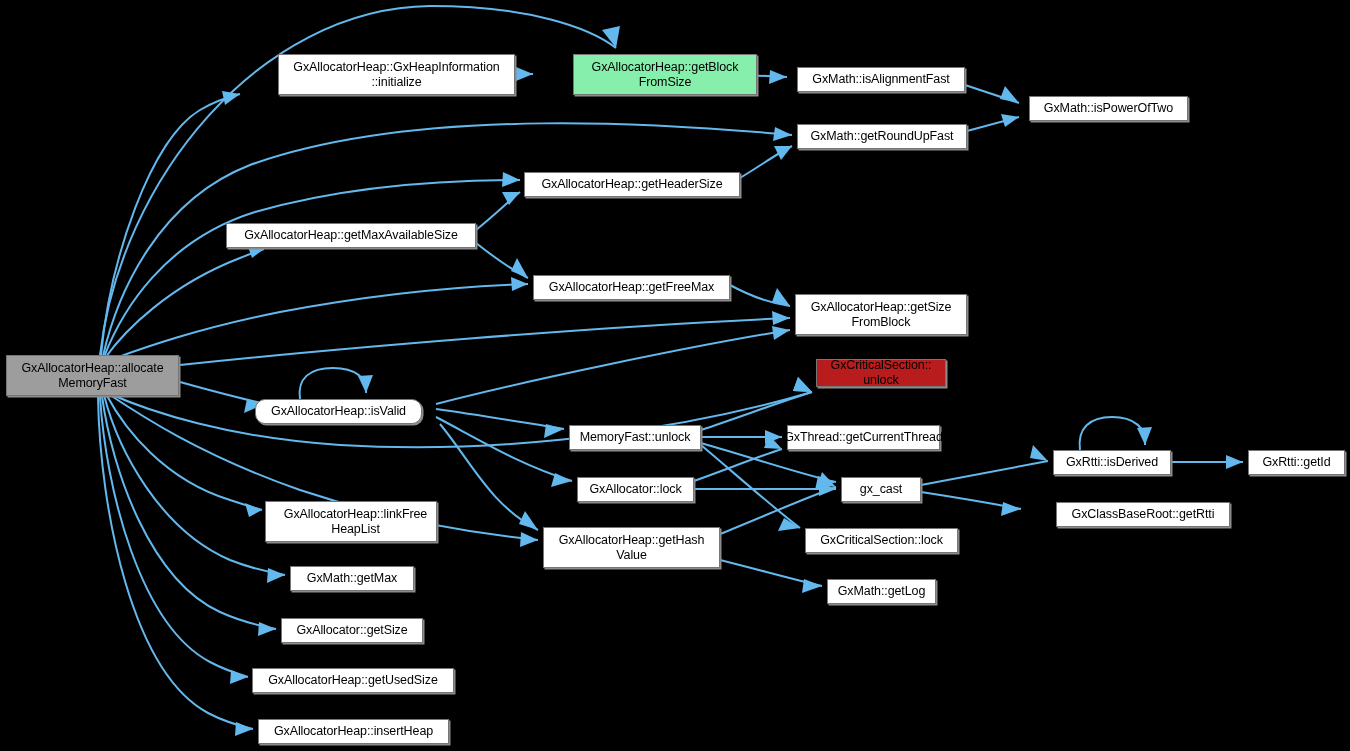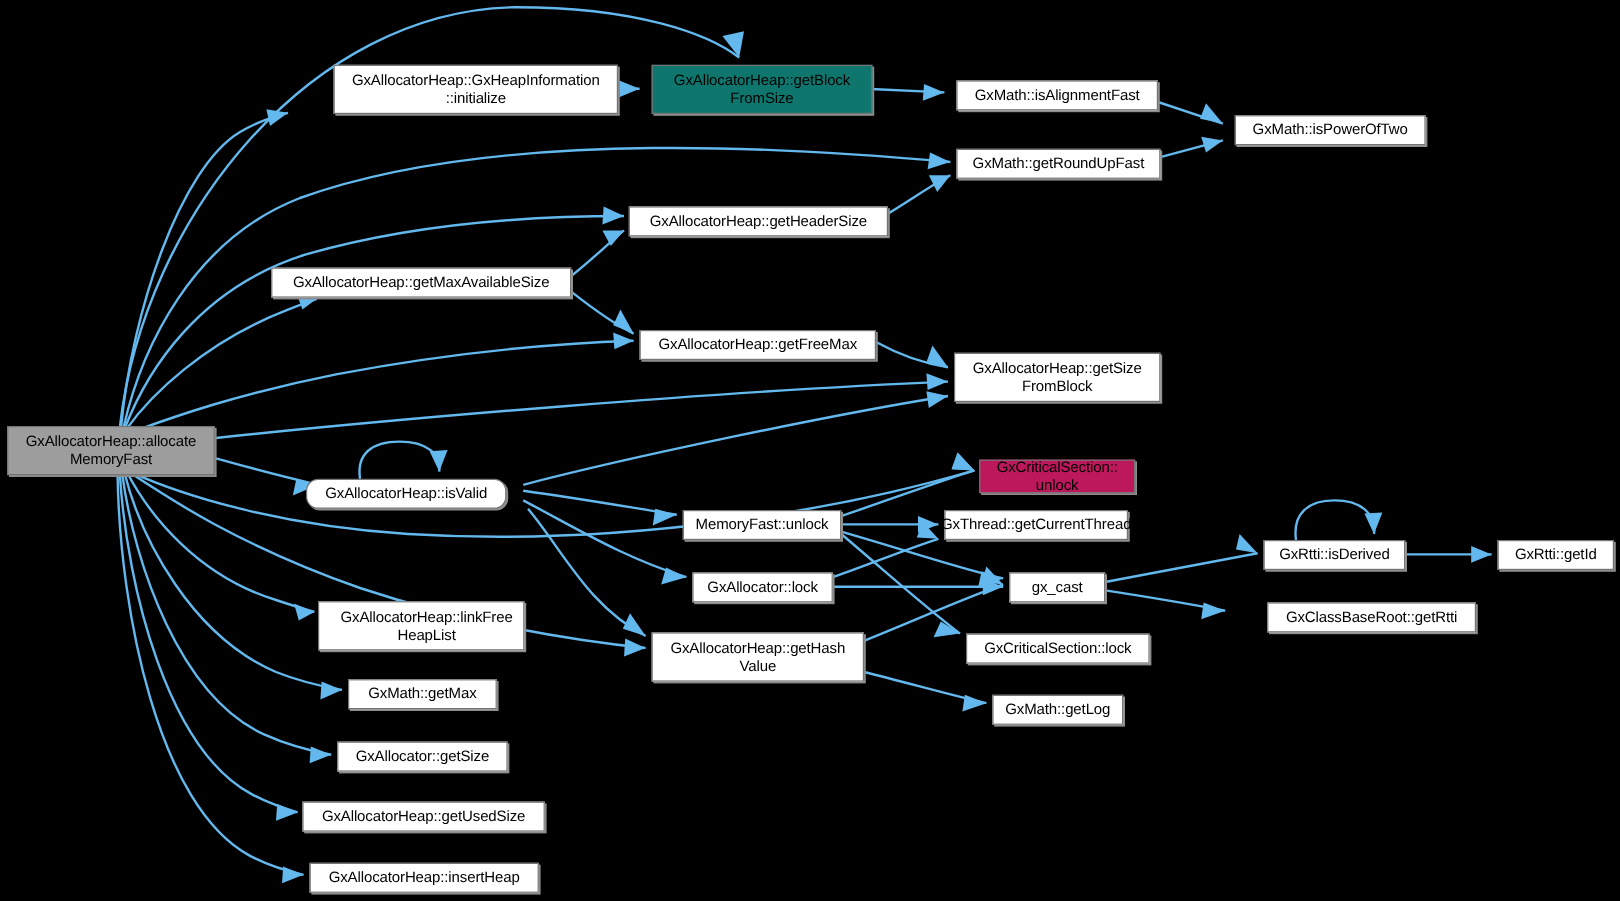--- a/index.html
+++ b/index.html
@@ -143,7 +143,7 @@
 MemoryFast</div>
       <div class="node" style="left: 234px; top: 54px; width: 237px; height: 41px; background: rgb(255, 255, 255); border-color: rgb(117, 117, 117); margin-left: 44px;">GxAllocatorHeap::GxHeapInformation
 ::initialize</div>
-      <div class="node" style="left: 543px; top: 54px; width: 184px; height: 41px; background: #0f766e; border-color: rgb(117, 117, 117);">GxAllocatorHeap::getBlock
+      <div class="node" style="left: 573px; top: 54px; width: 184px; height: 41px; background: #86efac; border-color: rgb(117, 117, 117);">GxAllocatorHeap::getBlock
 FromSize</div>
       <div class="node" style="left: 797px; top: 67px; width: 168px; height: 25px; background: rgb(255, 255, 255); border-color: rgb(117, 117, 117);">GxMath::isAlignmentFast</div>
       <div class="node" style="left: 1029px; top: 96px; width: 159px; height: 25px; background: rgb(255, 255, 255); border-color: rgb(117, 117, 117);">GxMath::isPowerOfTwo</div>

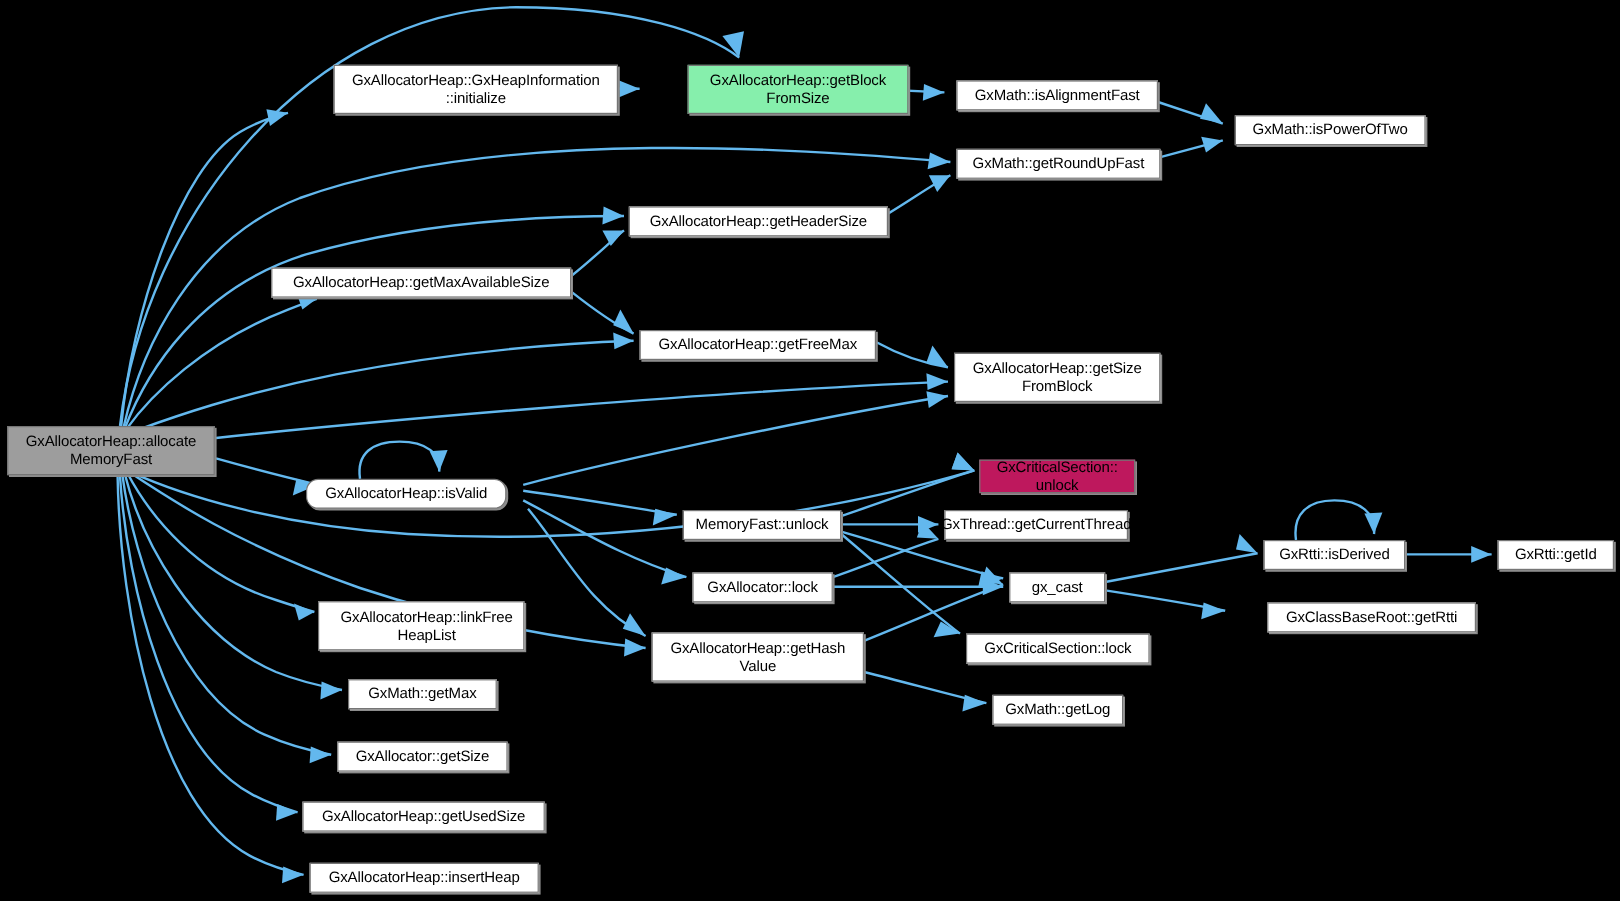--- a/index.html
+++ b/index.html
@@ -153,7 +153,7 @@
       <div class="node" style="left: 533px; top: 275px; width: 197px; height: 25px; background: rgb(255, 255, 255); border-color: rgb(117, 117, 117);">GxAllocatorHeap::getFreeMax</div>
       <div class="node" style="left: 795px; top: 294px; width: 172px; height: 41px; background: rgb(255, 255, 255); border-color: rgb(117, 117, 117);">GxAllocatorHeap::getSize
 FromBlock</div>
-      <div class="node" style="left: 816px; top: 359px; width: 130px; height: 28px; background: #be185d; border-color: rgb(117, 117, 117); margin-top: 24px;">GxCriticalSection::
+      <div class="node" style="left: 816px; top: 359px; width: 130px; height: 28px; background: #b91c1c; border-color: rgb(117, 117, 117);">GxCriticalSection::
 unlock</div>
       <div class="node" style="left: 255px; top: 399px; width: 167px; height: 25px; background: rgb(255, 255, 255); border-color: rgb(117, 117, 117); border-radius: 10px;">GxAllocatorHeap::isValid</div>
       <div class="node" style="left: 569px; top: 425px; width: 132px; height: 25px; background: rgb(255, 255, 255); border-color: rgb(117, 117, 117);">MemoryFast::unlock</div>

